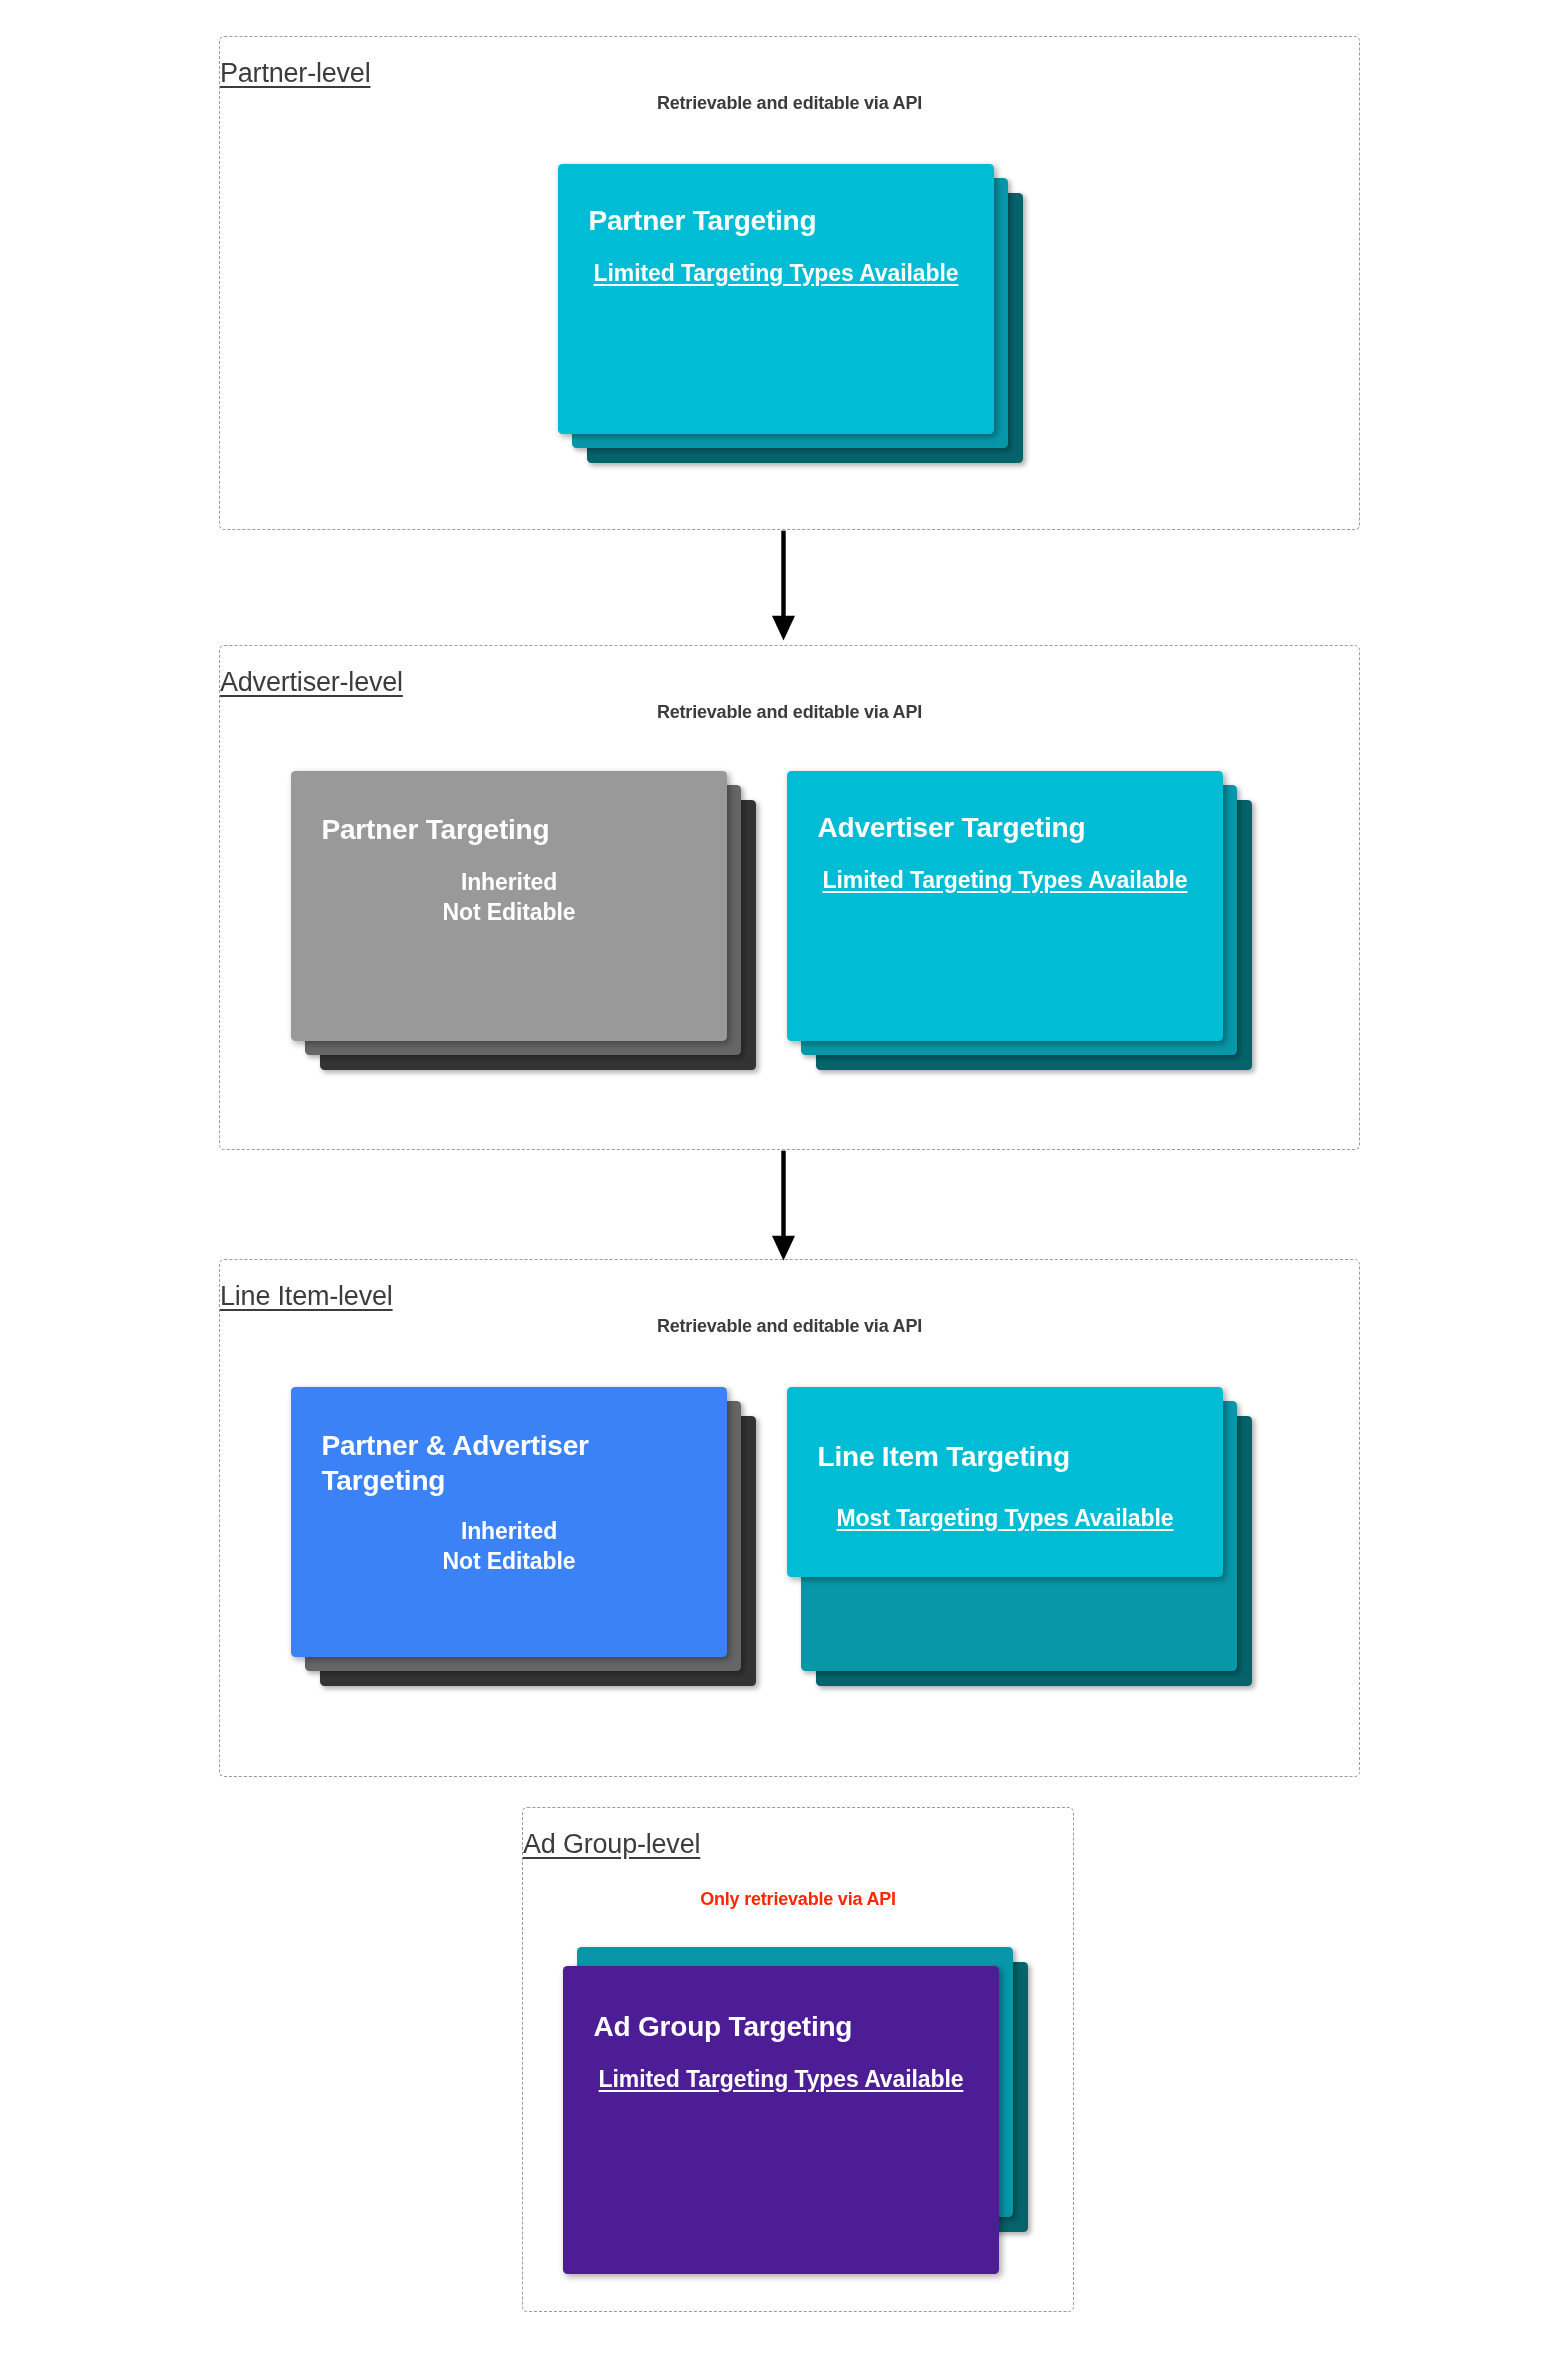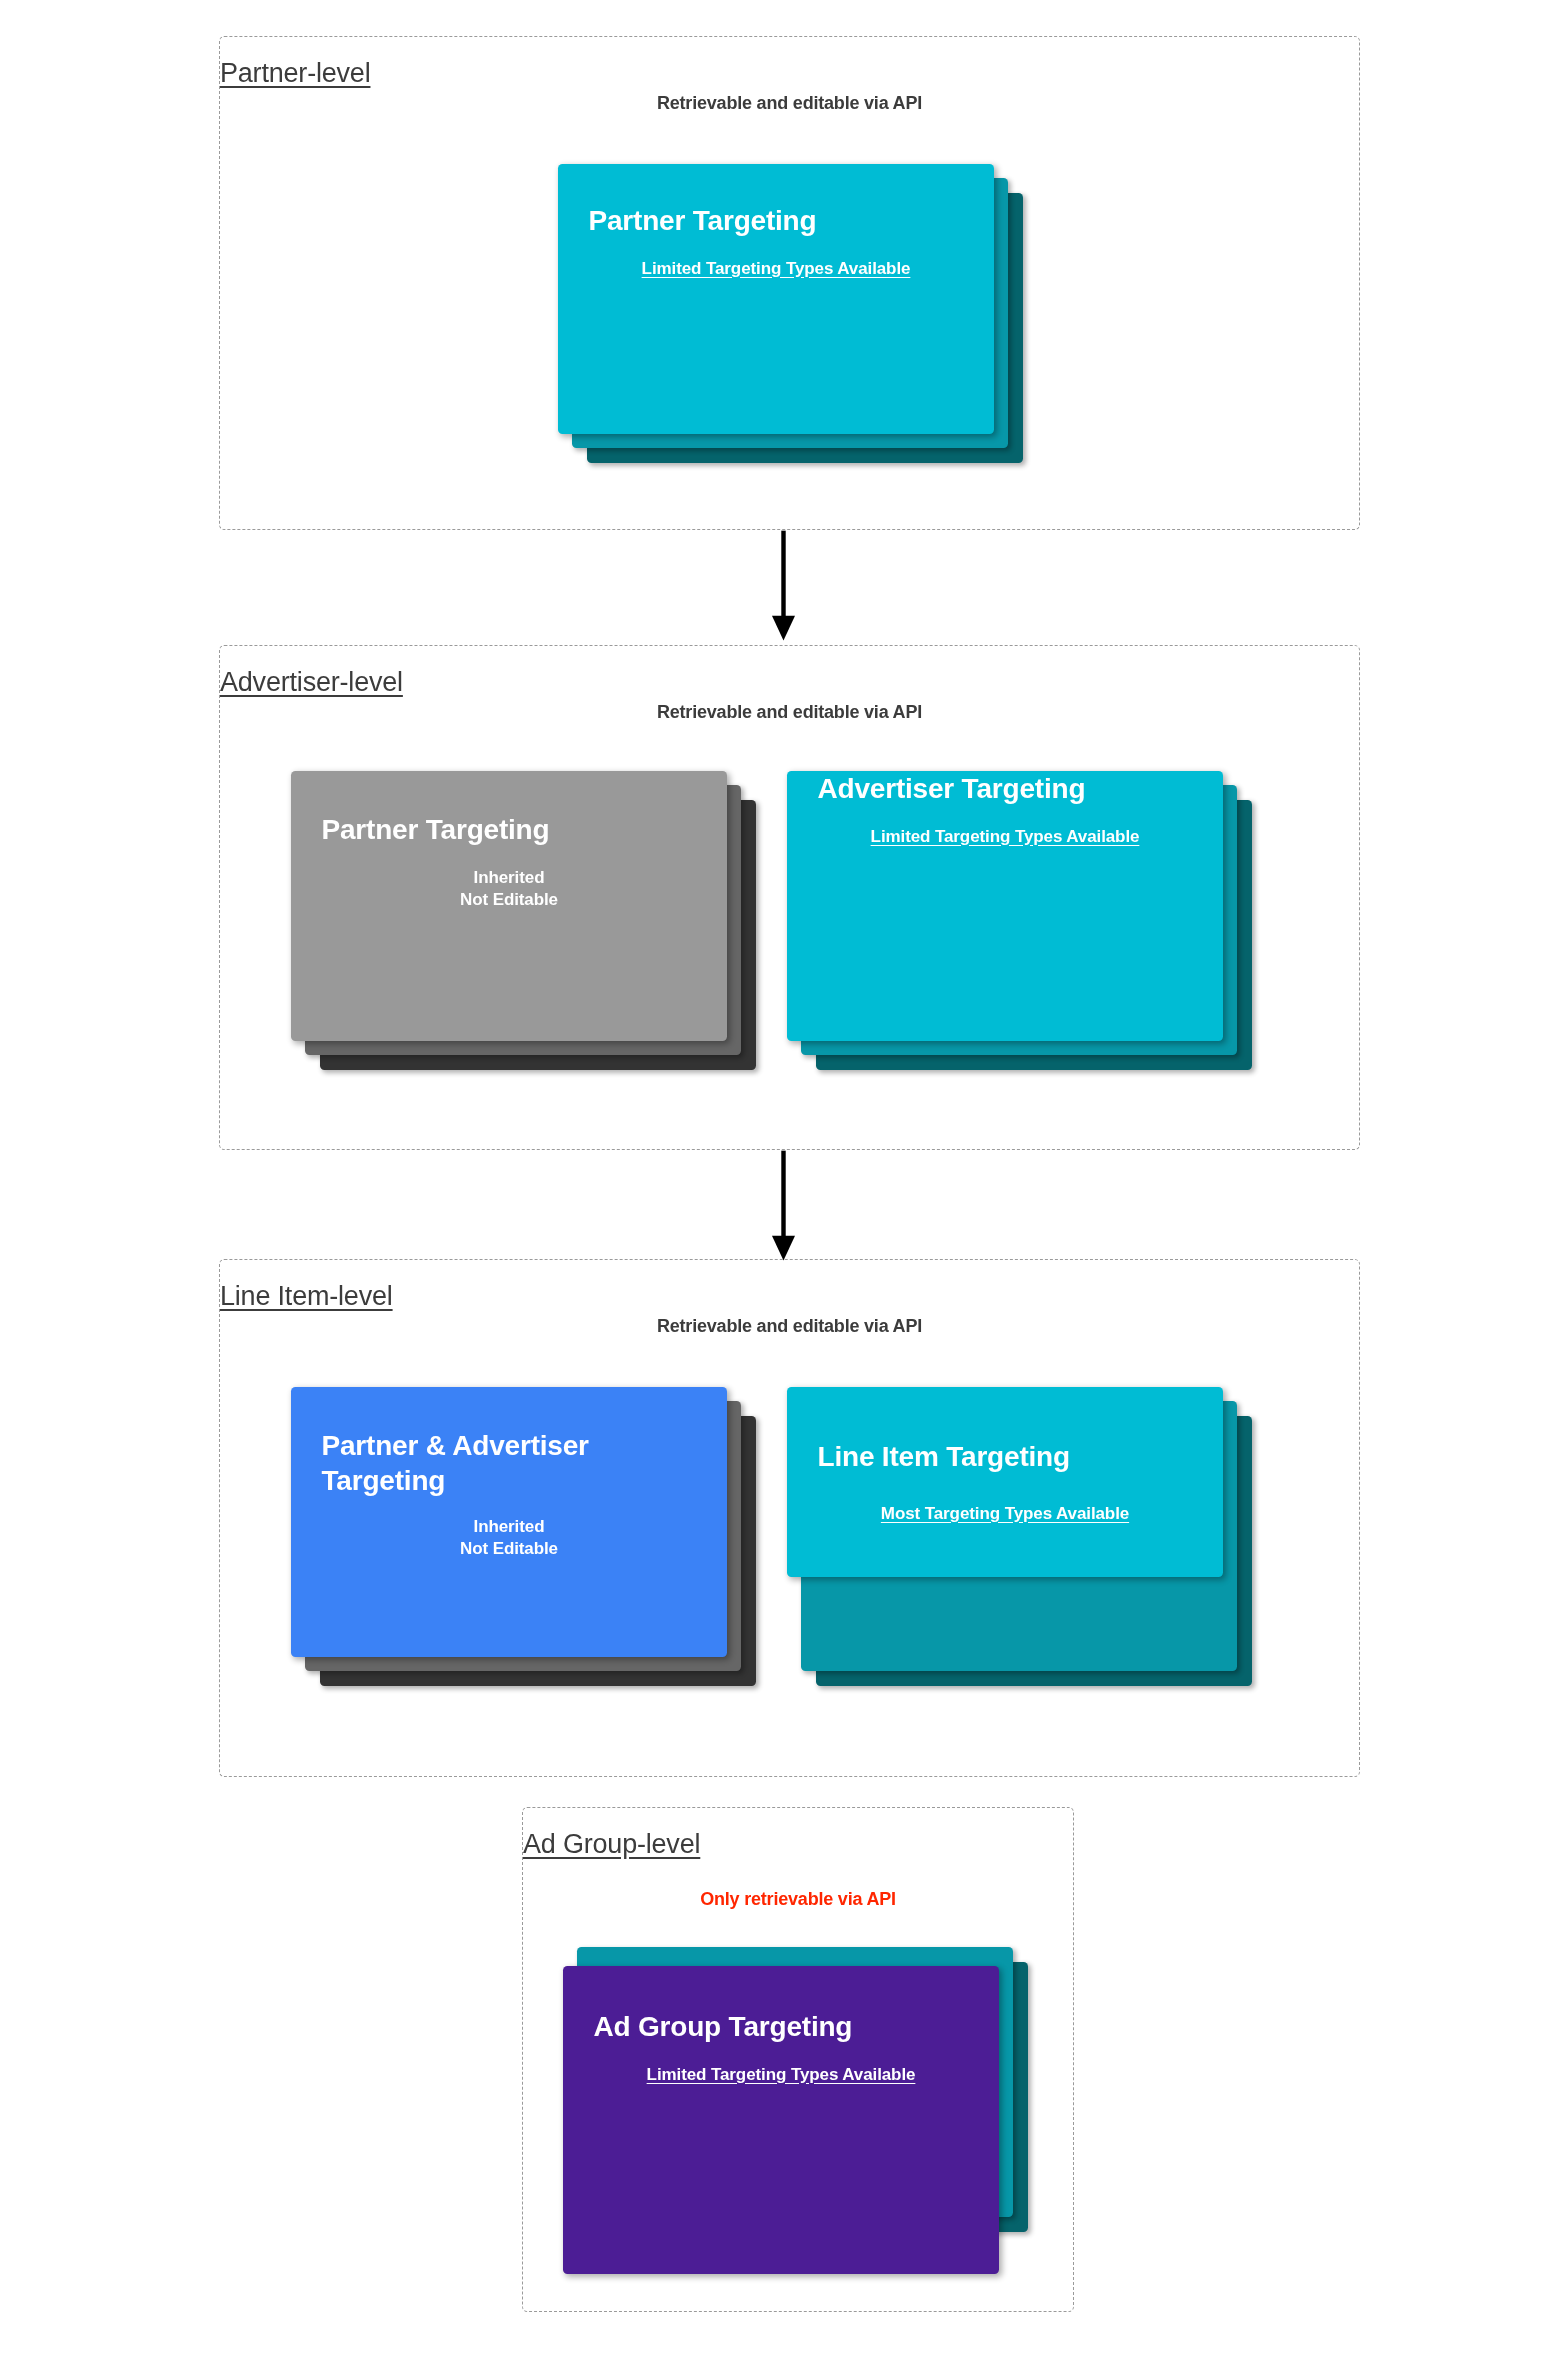--- a/index.html
+++ b/index.html
@@ -83,7 +83,7 @@
   .card-sub {
     width: 88%;
     text-align: center;
-    font-size: 17px;
+    font-size: 23px;
     font-weight: bold;
     color: #ffffff;
     line-height: 1.32;

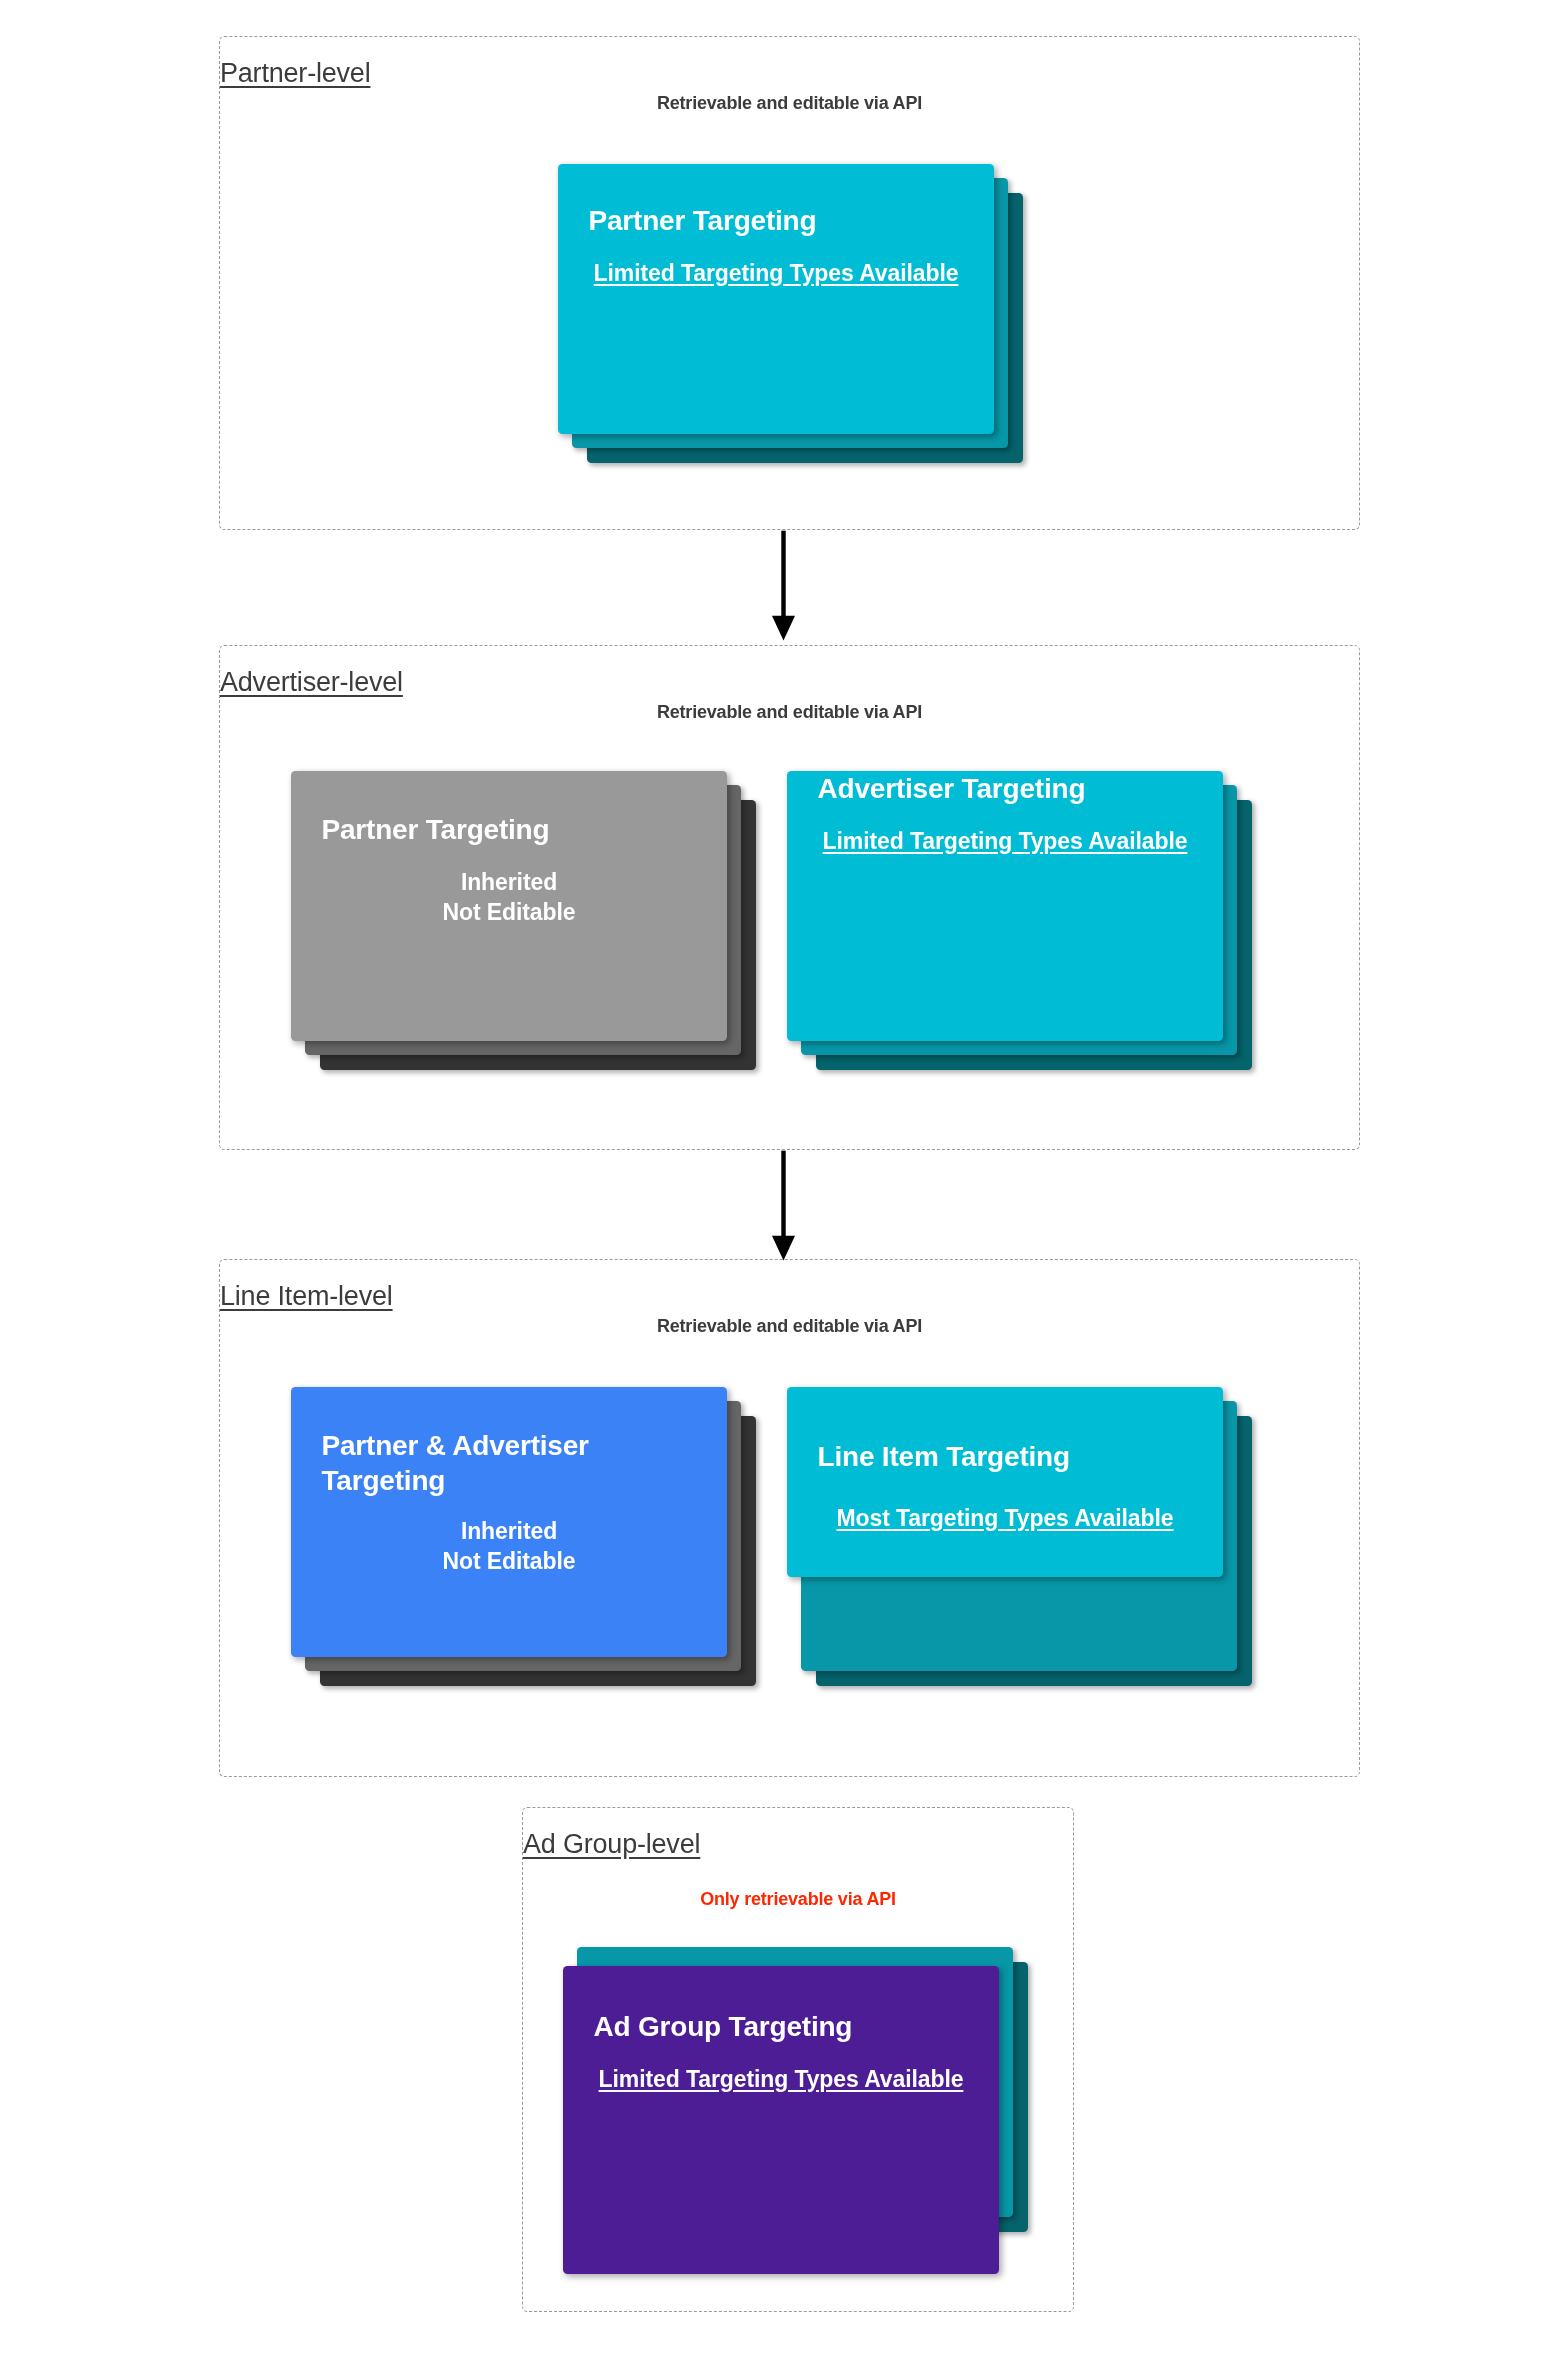--- a/index.html
+++ b/index.html
@@ -142,7 +142,7 @@
   <div class="stack" style="left:567px; top:125px; width:473px; height:321px;">
     <div class="card-layer" style="left:29px; top:29px; width:436px; height:270px; background:#05636b;"></div>
     <div class="card-layer" style="left:14.3px; top:14.3px; width:436px; height:270px; background:#0797a8;"></div>
-    <div class="card-front" style="width:436px; height:270px; background:#00bcd4; ">
+    <div class="card-front" style="width:436px; height:270px; background:#00bcd4; padding-top:39px;">
       <div class="card-title">Advertiser Targeting</div>
       <div class="card-sub underlined" style="margin-top:19.6px;">Limited Targeting Types Available</div>
     </div>

